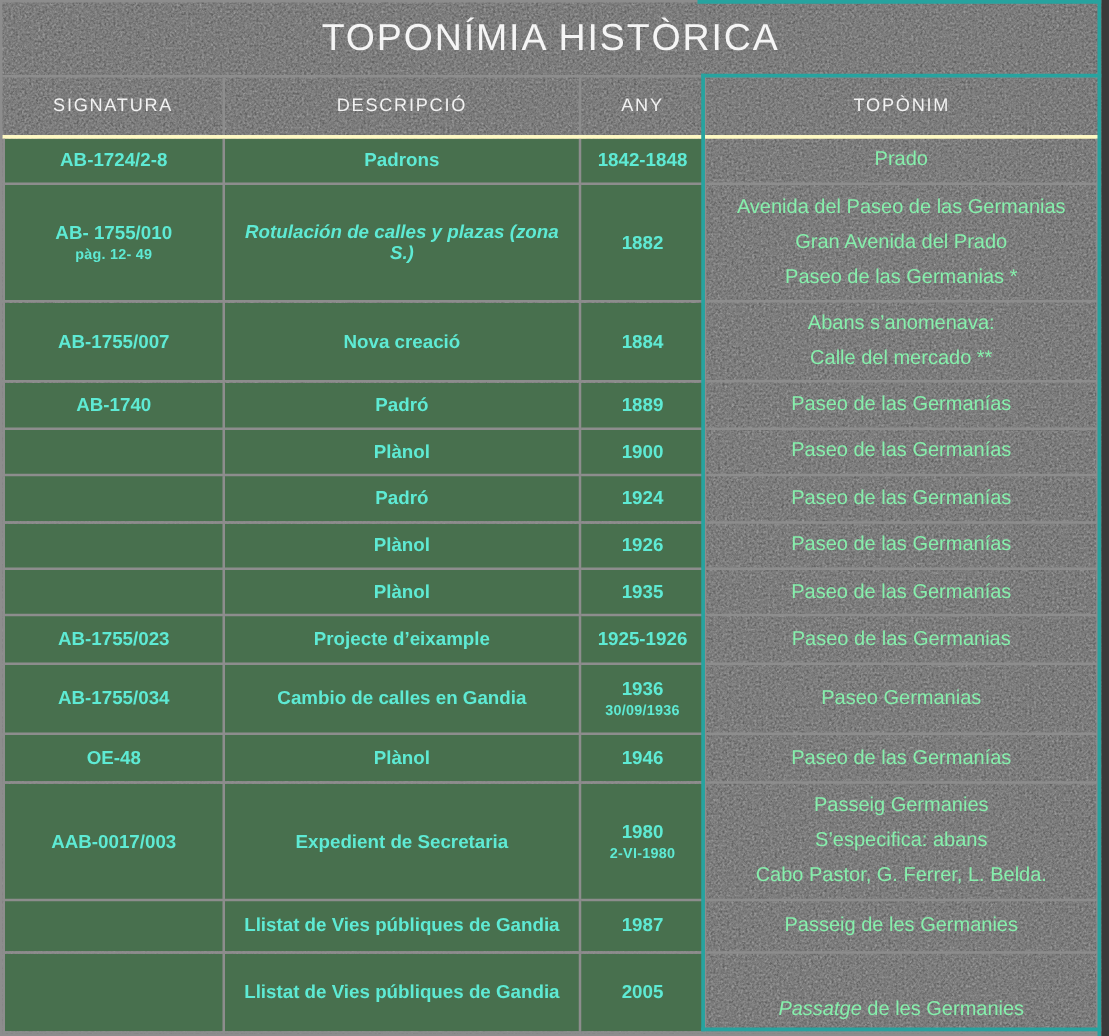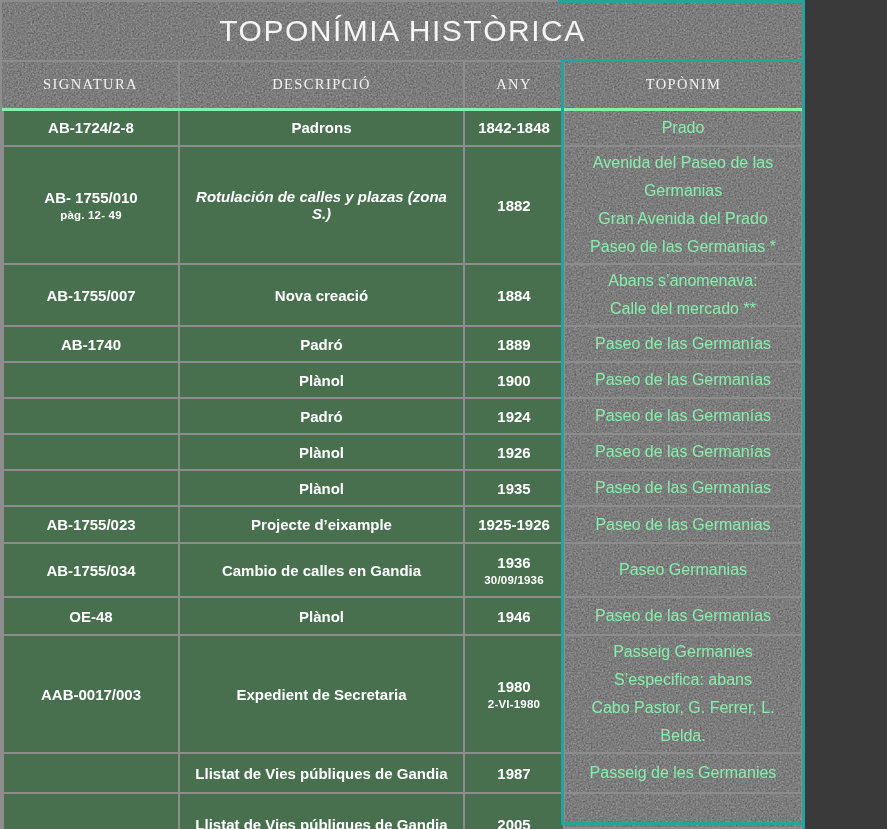--- a/index.html
+++ b/index.html
@@ -4,7 +4,7 @@
 <style>
   html,body { margin:0; padding:0; background:#3a3a3a; }
   .page {
-    position:relative; width:805px; height:829px; overflow:hidden;
+    position:relative; width:881px; height:829px; overflow:hidden;
     font-family:"Liberation Sans", sans-serif; background:#5e5e5e;
   }
   .noise-svg { position:absolute; inset:0; z-index:0; display:block; }

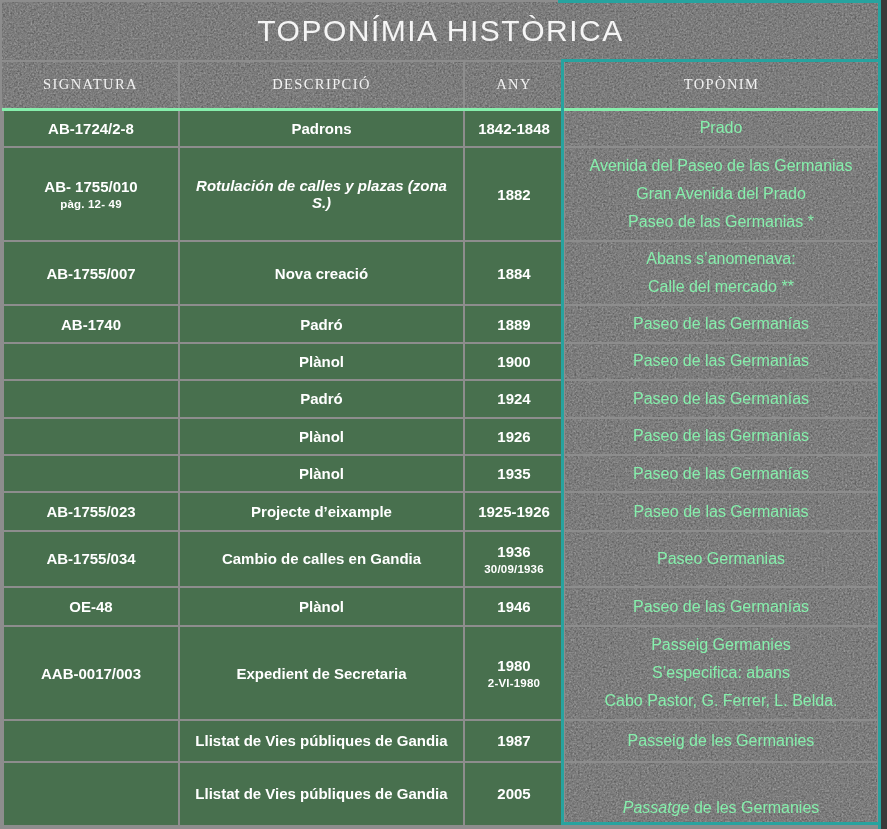--- a/index.html
+++ b/index.html
@@ -22,7 +22,7 @@
   }
 
   table { width:100%; flex:1 1 auto; border-collapse:collapse; table-layout:fixed; }
-  thead tr { height:47px; border-bottom:3px solid #86efac;font-family:Liberation Serif, serif; }
+  thead tr { height:47px; border-bottom:3px solid #fef9c3; }
   th {
     color:#f2f2f2; font-weight:400; font-size:14.5px; letter-spacing:1.4px;
     border-right:2px solid #8d8d8d; text-align:center;

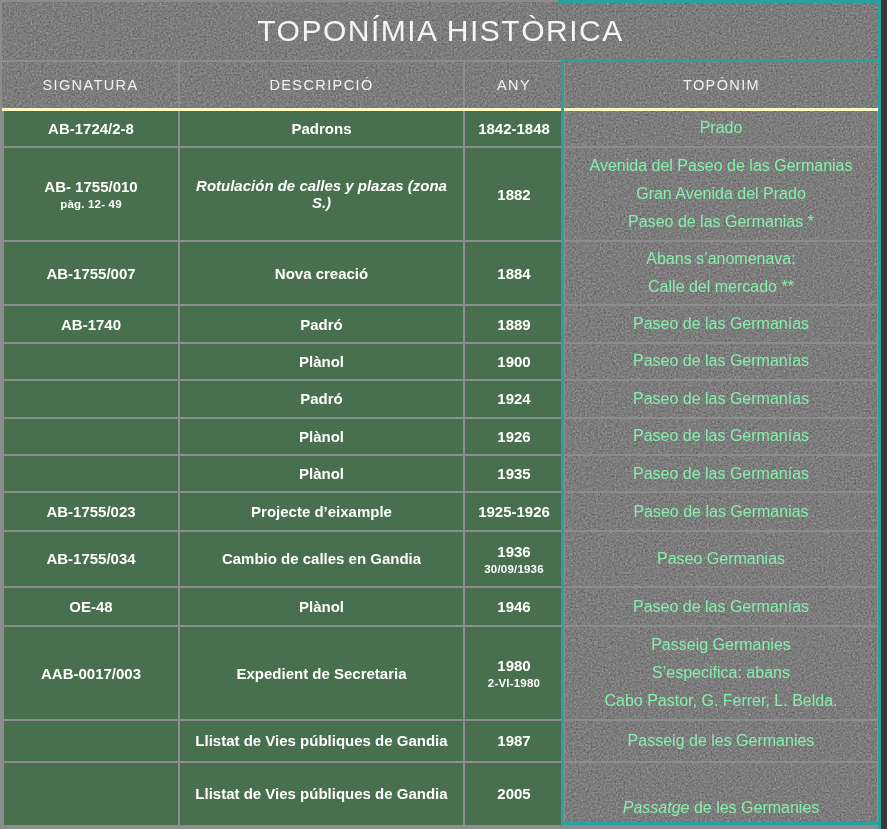--- a/index.html
+++ b/index.html
@@ -32,7 +32,7 @@
     border:2px solid #8d8d8d; text-align:center; vertical-align:middle;
     padding:2px 6px; overflow:hidden;
   }
-  td.green { background:#48704e; color:#ffffff; font-weight:700; font-size:15px; }
+  td.green { background:#48704e; color:#5eead4; font-weight:700; font-size:15px; }
   td.top-cell {
     color:#86efac; font-weight:400; font-size:16px;
     white-space:pre-line; line-height:1.75;

